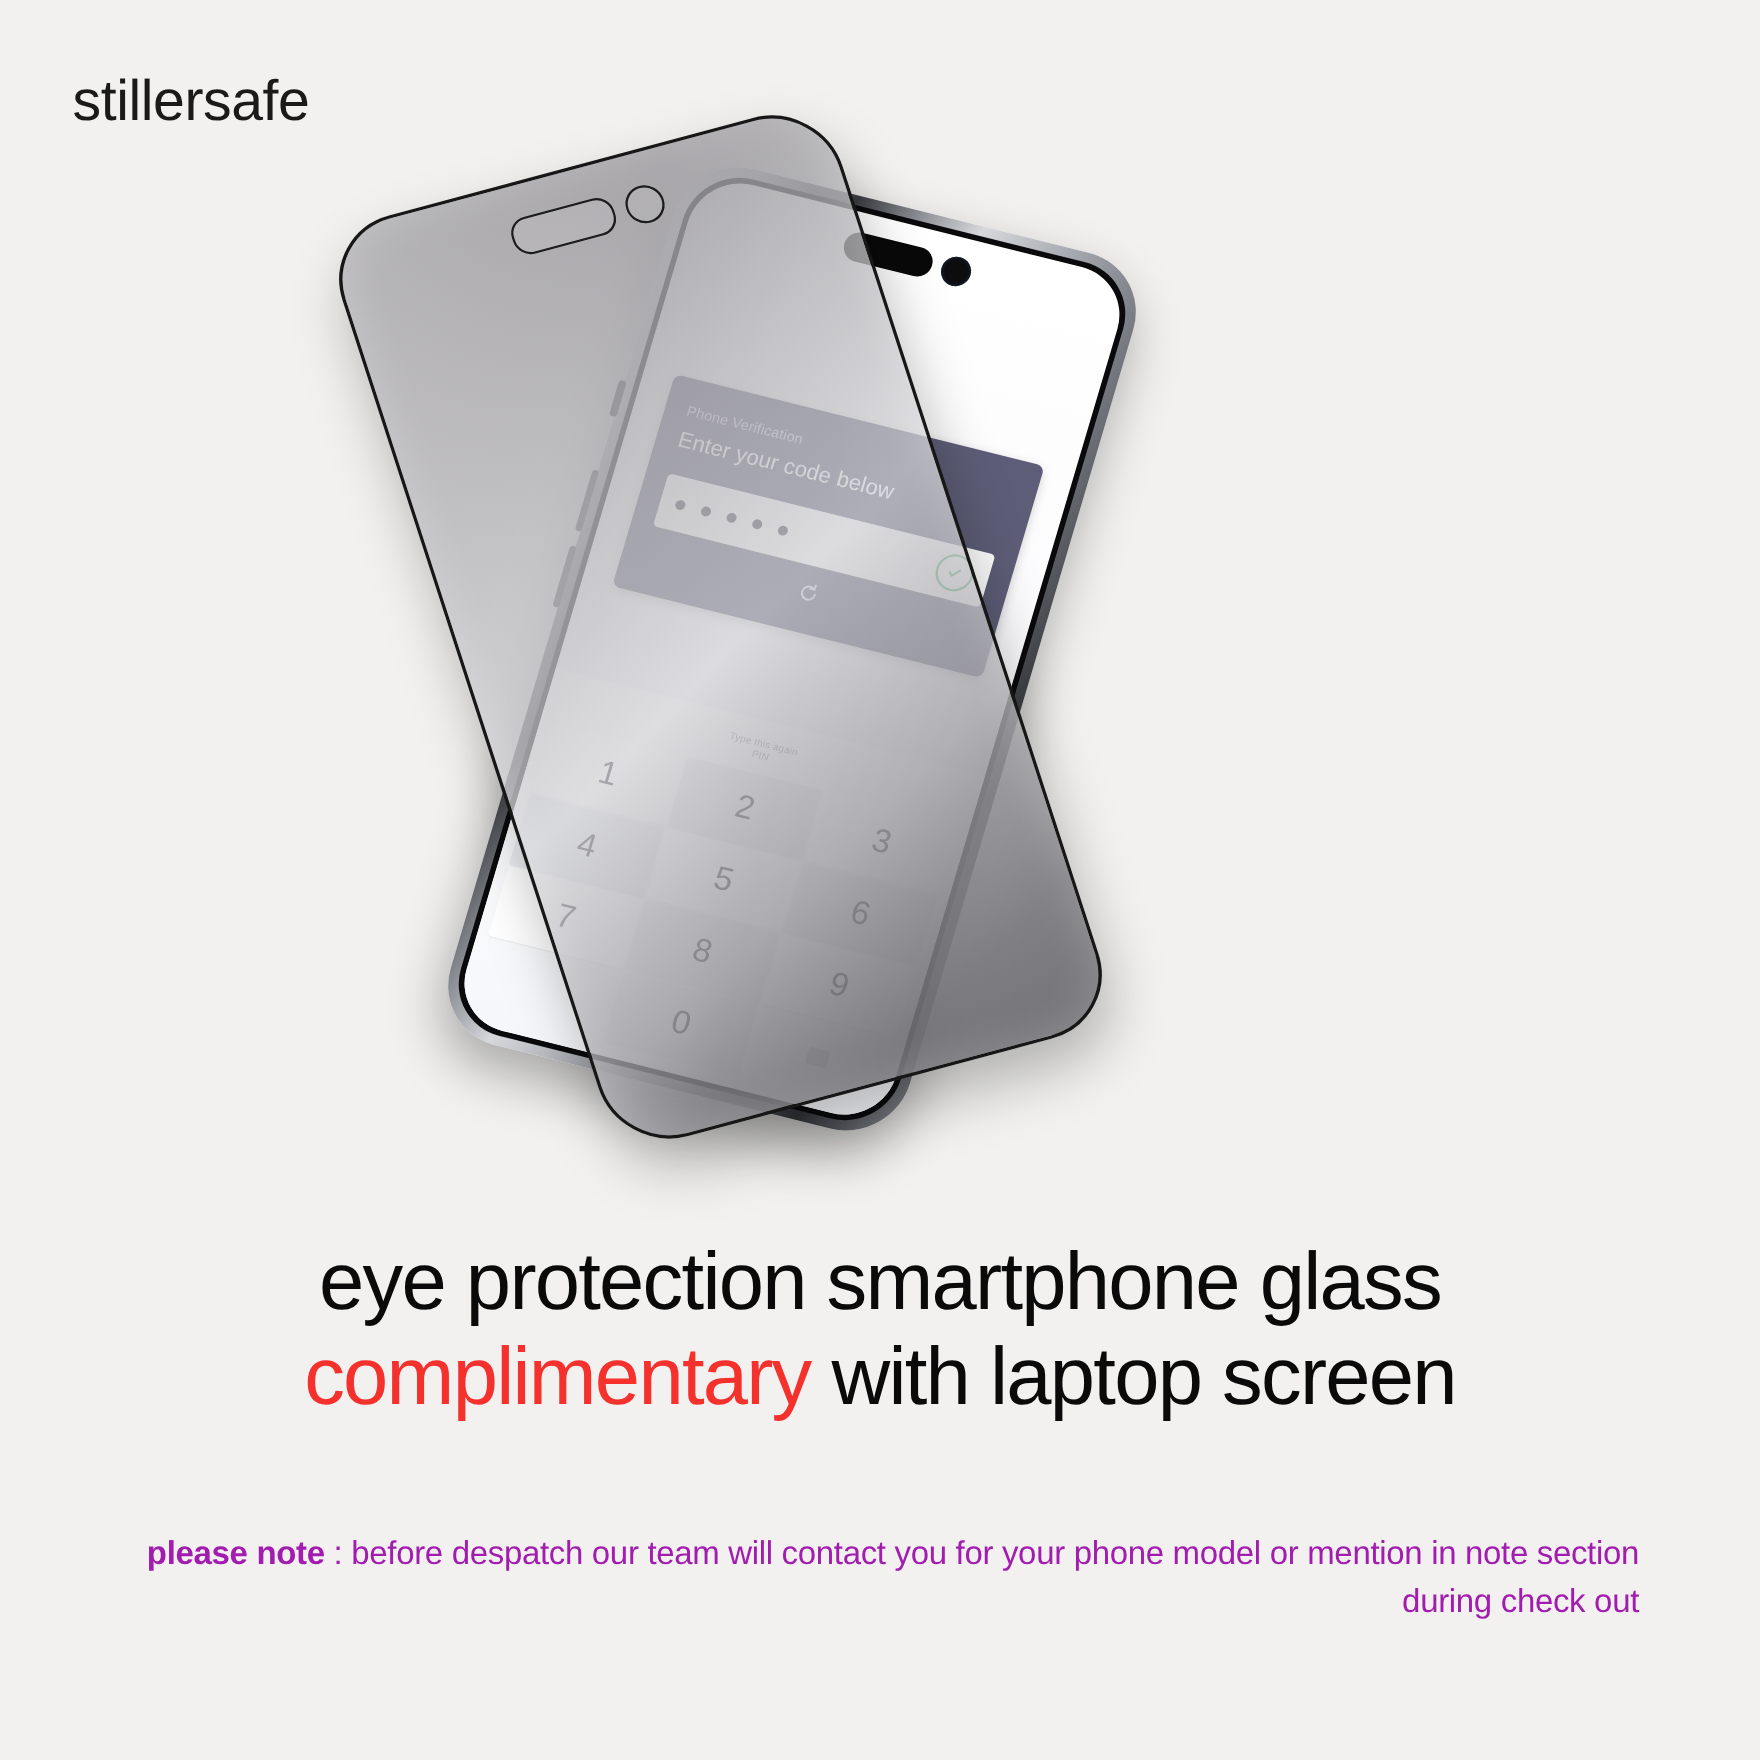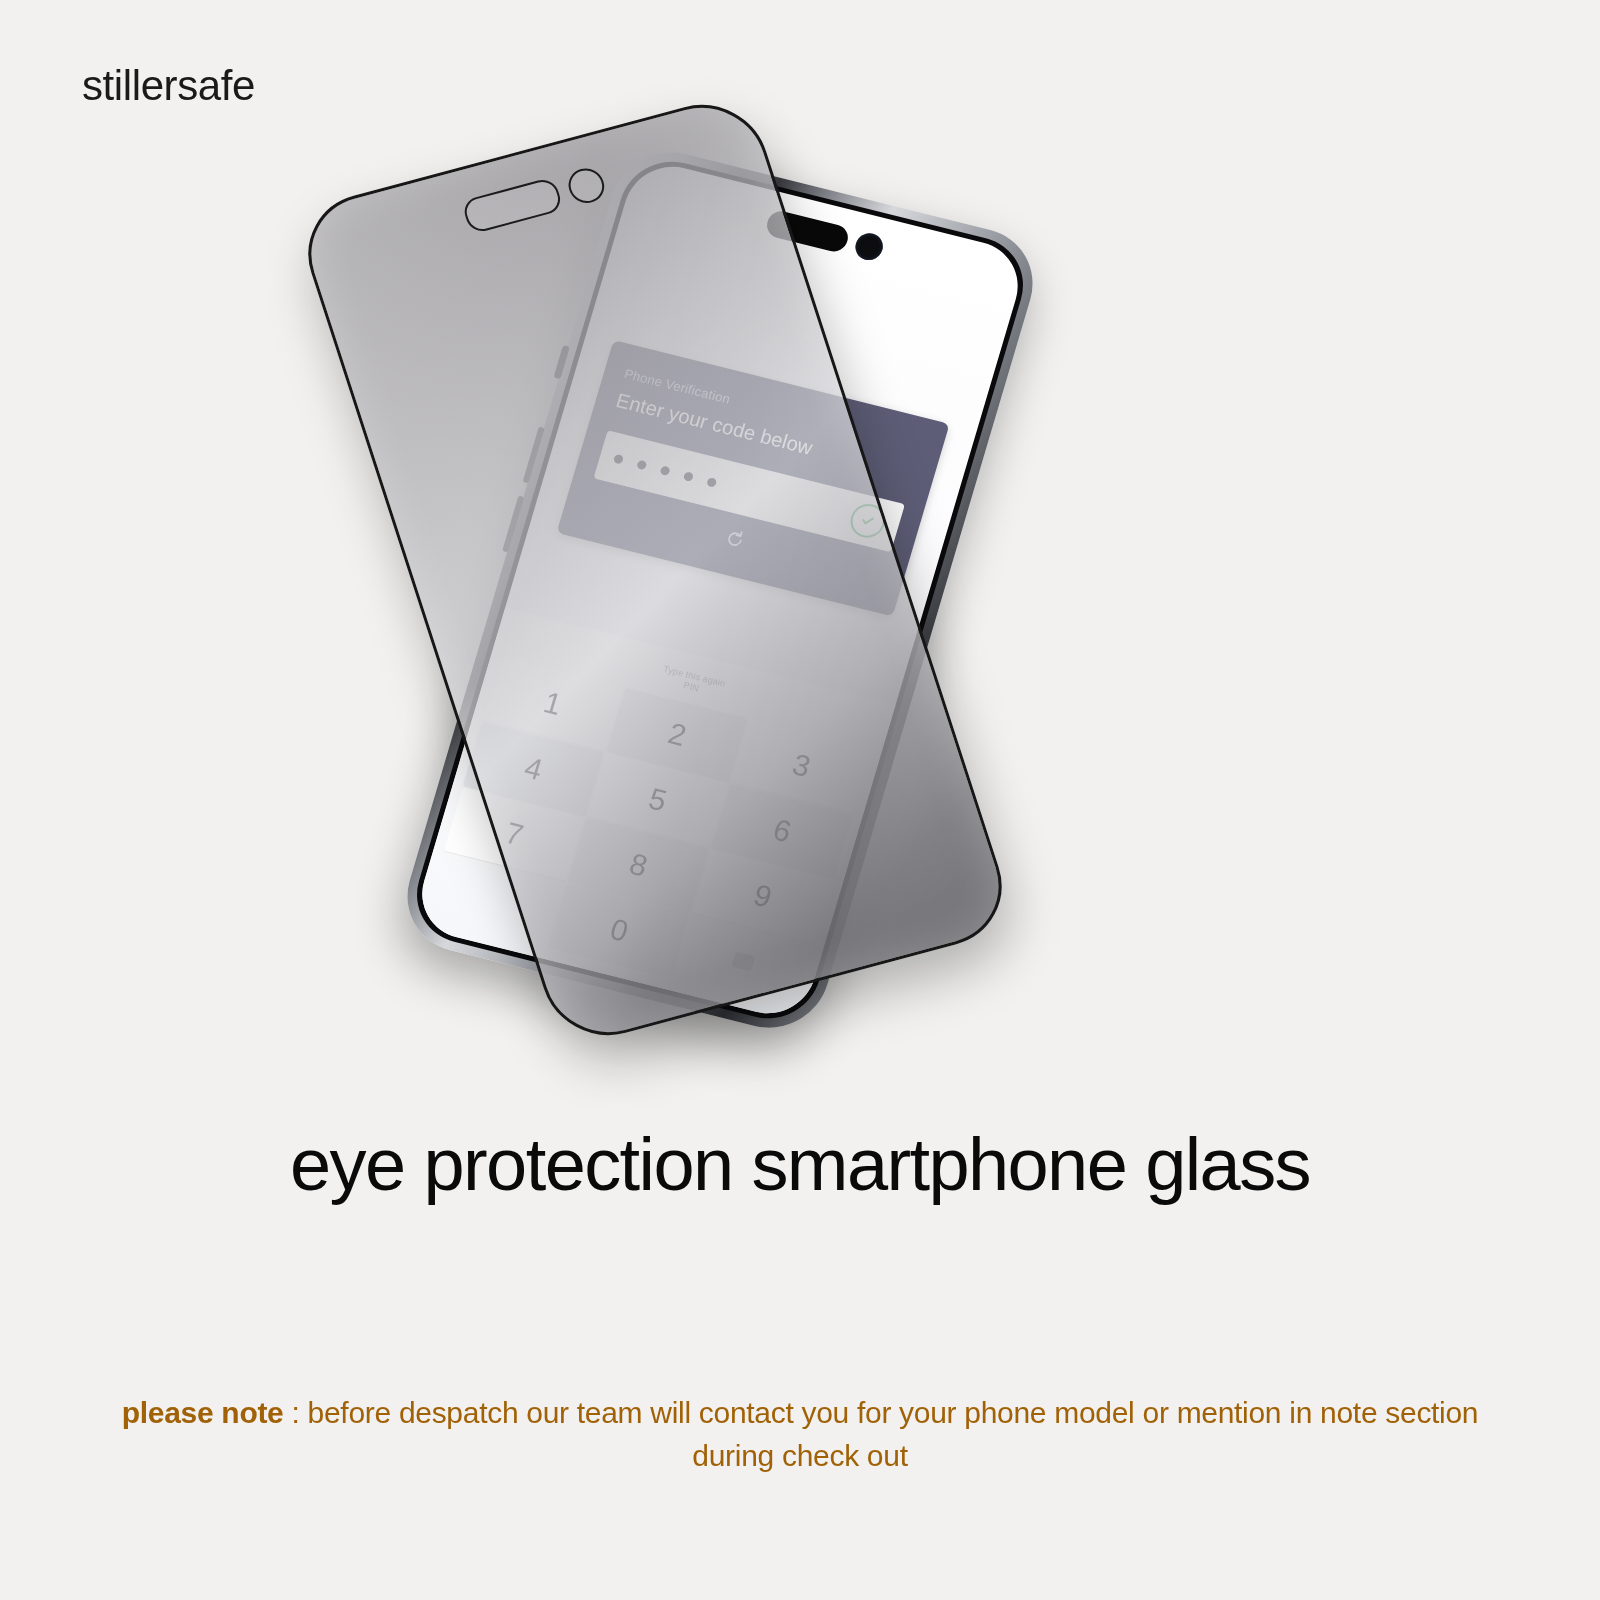--- a/index.html
+++ b/index.html
@@ -14,10 +14,9 @@
   
   .brand{
     position:absolute;left:66px;top:62px;
-    font-size:42px;font-weight:400;letter-spacing:-0.4px;
+    font-size:52px;font-weight:400;letter-spacing:-0.4px;
     color:#1a1a1a;
     font-family:"Liberation Sans",sans-serif;
-    margin-left:16px;
   }
 
   

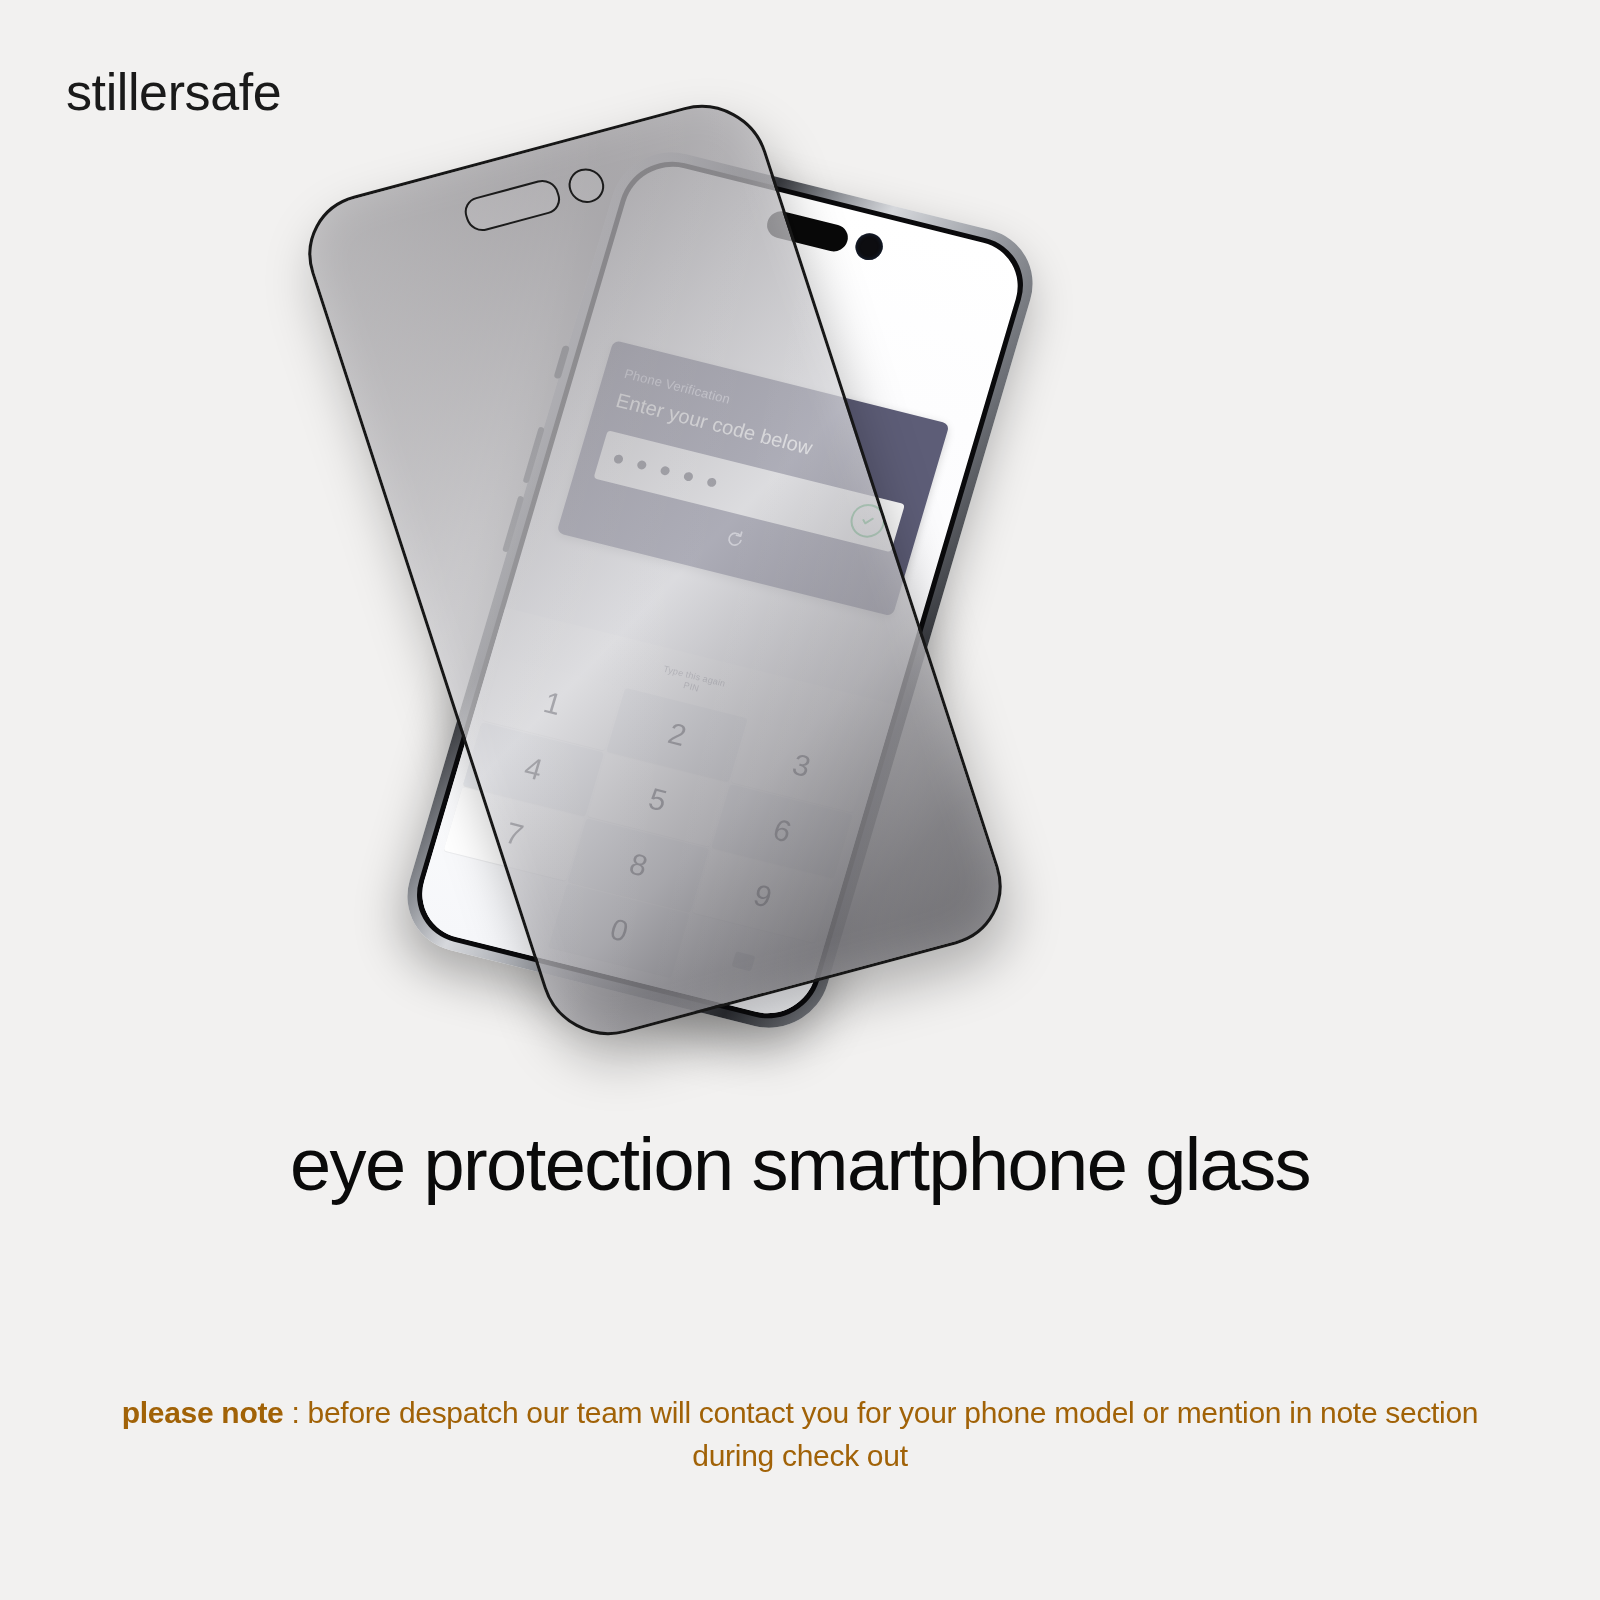--- a/index.html
+++ b/index.html
@@ -256,6 +256,7 @@
 
 <div class="headline">
   <div>eye protection smartphone glass</div>
+  <div><span class="hl-accent">complimentary</span><span> with laptop screen</span></div>
 </div>
 
 <div class="note"><b>please note</b><span> : before despatch our team will contact you for your phone model or mention in note section during check out</span></div>

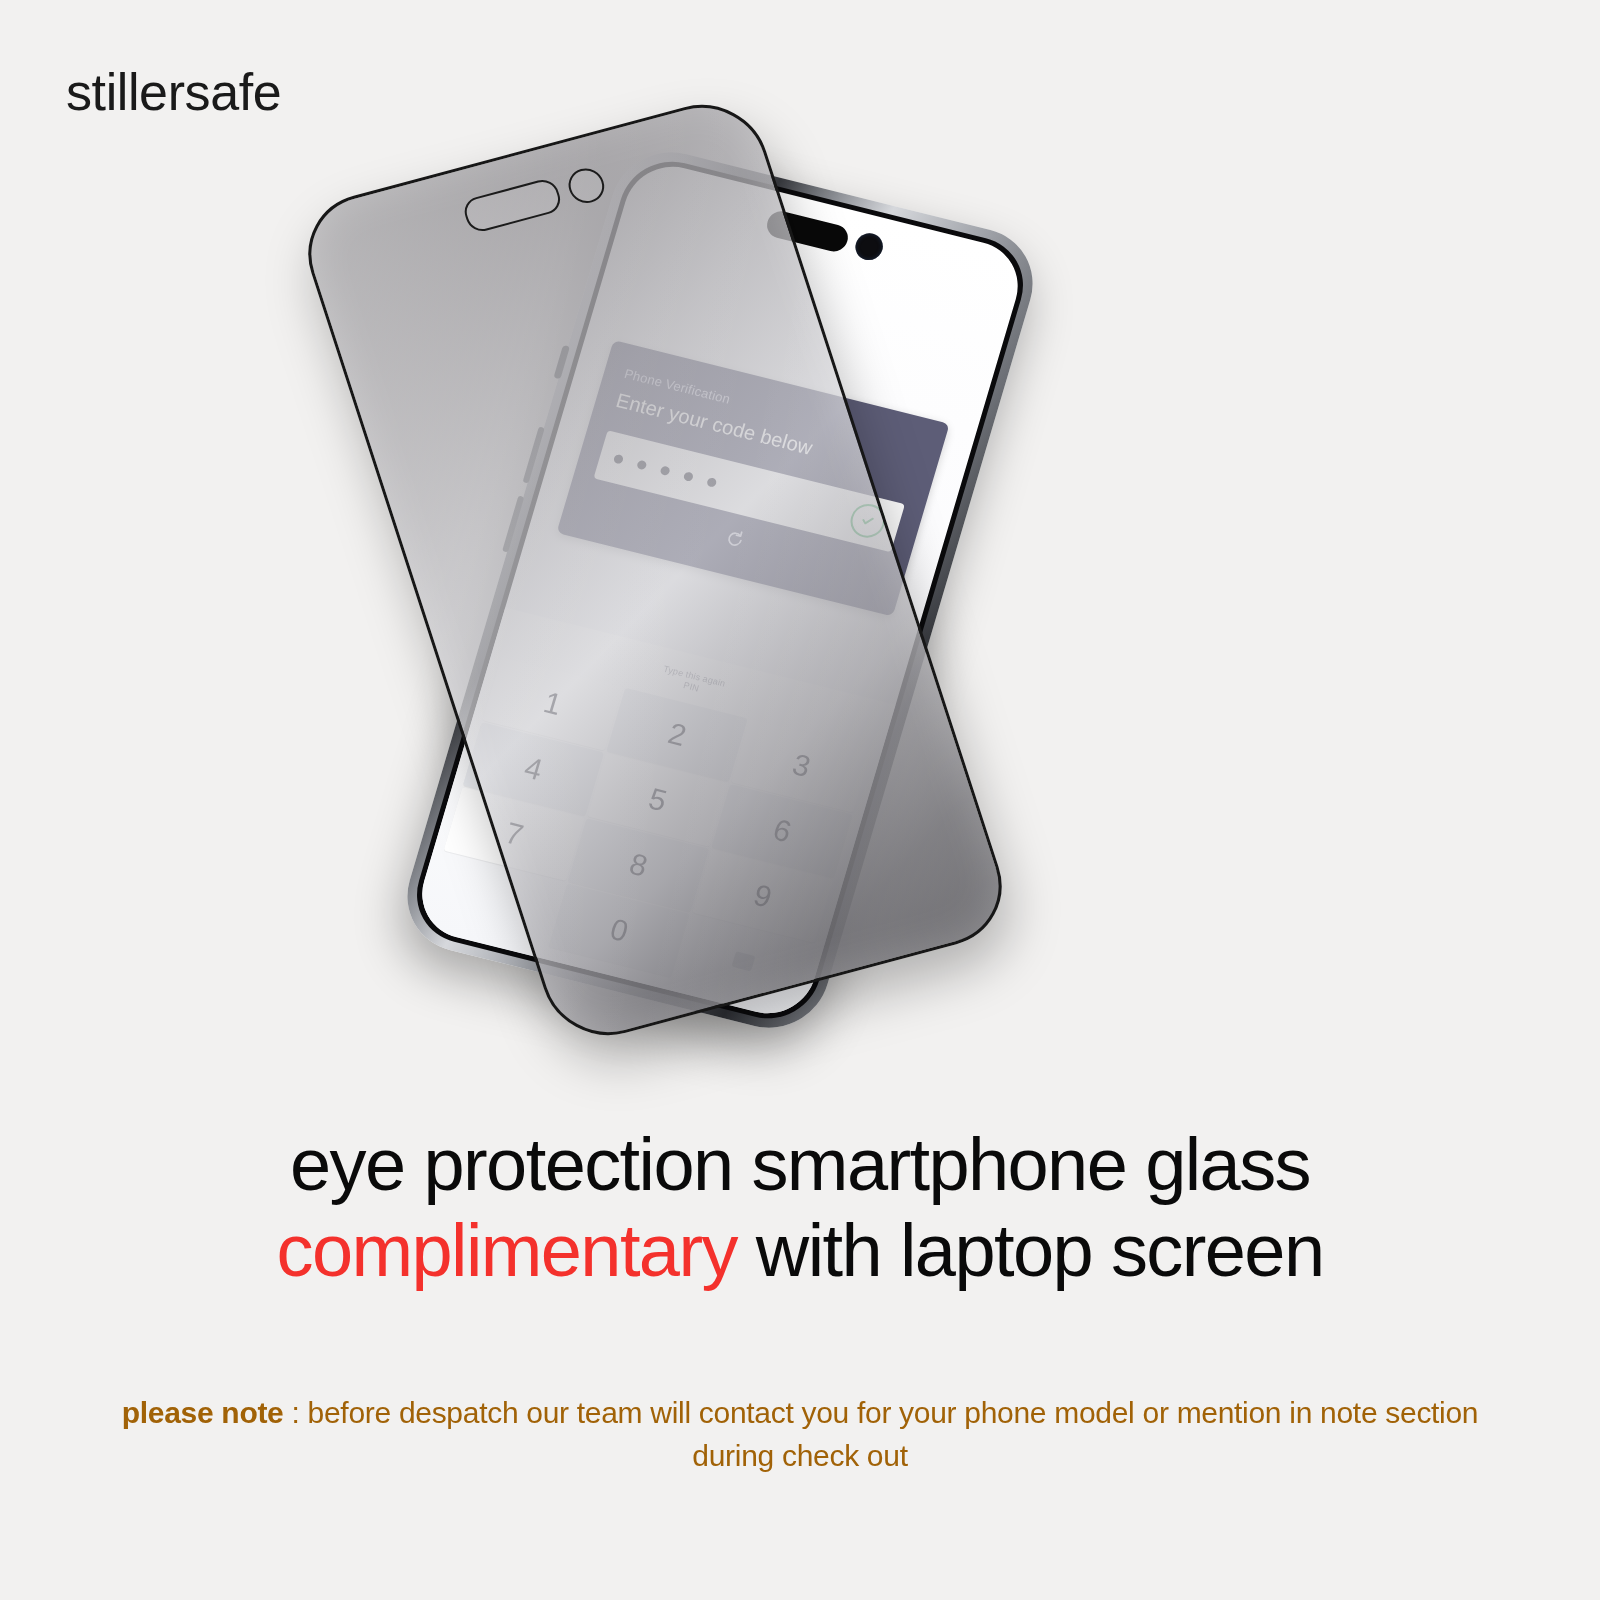--- a/index.html
+++ b/index.html
@@ -159,8 +159,8 @@
 
   
   .note{
-    position:absolute;left:110px;right:110px;top:1392px;text-align:center;
-    font-size:30px;line-height:1.42;color:#a16207;font-weight:400;
+    position:absolute;left:110px;right:110px;top:1392px;text-align:right;
+    font-size:30px;line-height:1.42;color:#a21caf;font-weight:400;
     letter-spacing:-0.3px;
   }
   .note b{font-weight:700;}

